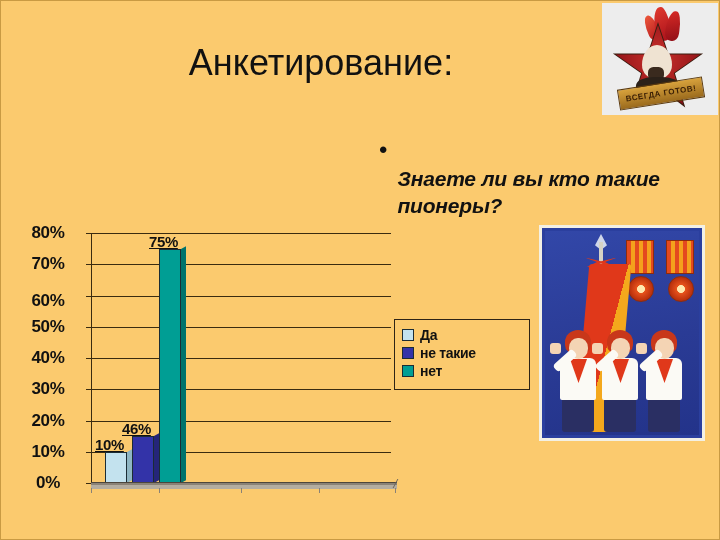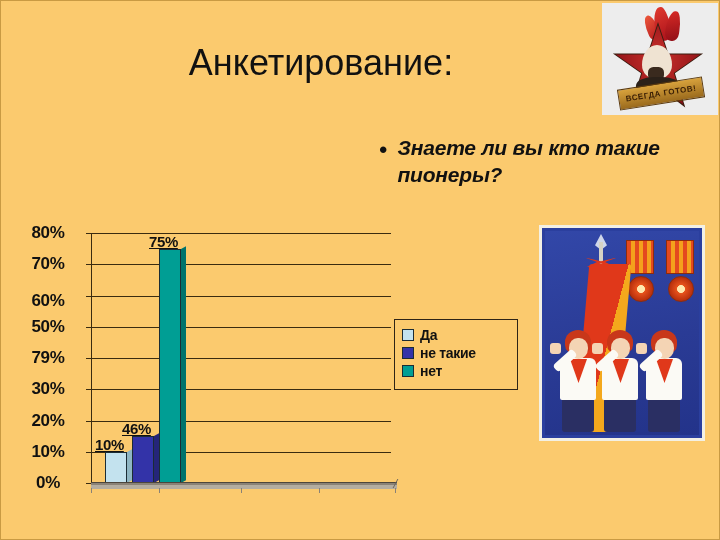--- a/index.html
+++ b/index.html
@@ -60,6 +60,7 @@
     color: #111111;
     line-height: 1.28;
     letter-spacing: -0.2px;
+    margin-top: 31px;
   }
 
   

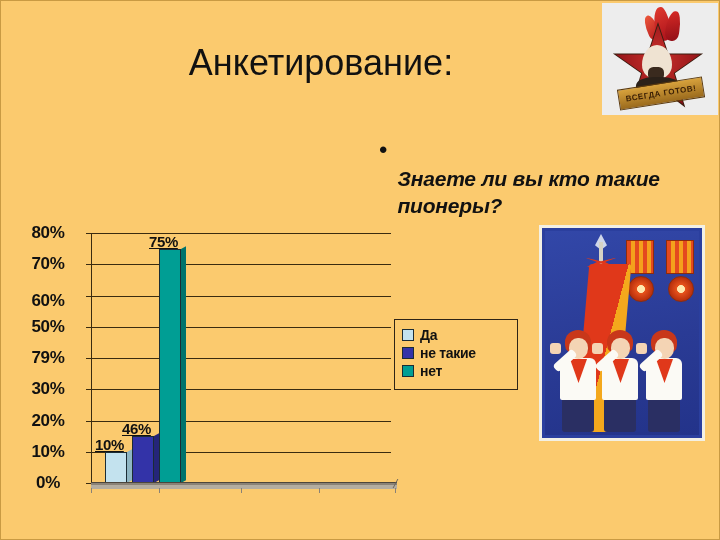--- a/index.html
+++ b/index.html
@@ -385,7 +385,7 @@
     position: absolute;
     left: 385px;
     top: 100px;
-    width: 124px;
+    width: 136px;
     background: transparent;
     border: 1px solid #2e2416;
     padding: 6px 8px 7px 7px;

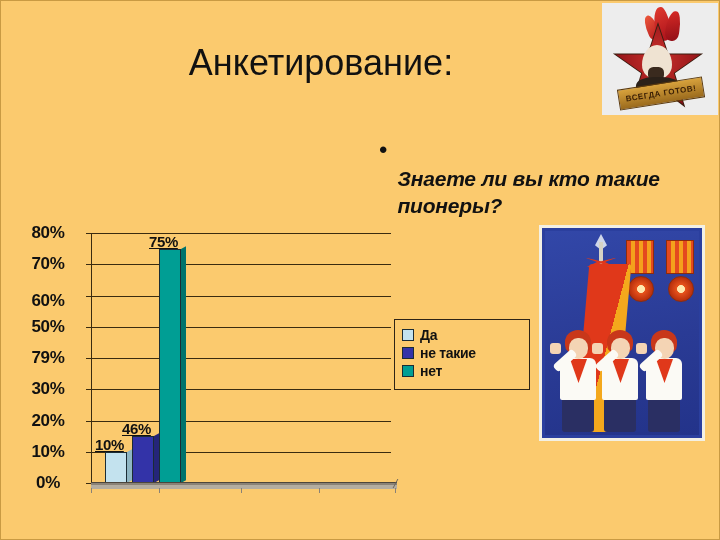--- a/index.html
+++ b/index.html
@@ -513,7 +513,7 @@
           <div class="ytick-label" style="top: 218.75px; left: -80px;">10%</div>
           <div class="ytick-label" style="top: 187.5px; left: -80px;">20%</div>
           <div class="ytick-label" style="top: 156.25px; left: -80px;">30%</div>
-          <div class="ytick-label" style="top: 125px; left: -80px;">79%</div>
+          <div class="ytick-label" style="top: 125px; left: -80px;">40%</div>
           <div class="ytick-label" style="top: 93.75px; left: -80px;">50%</div>
           <div class="ytick-label" style="top: 57px; left: -80px; margin-top: 11px;">60%</div>
           <div class="ytick-label" style="top: 31.25px; left: -80px;">70%</div>

